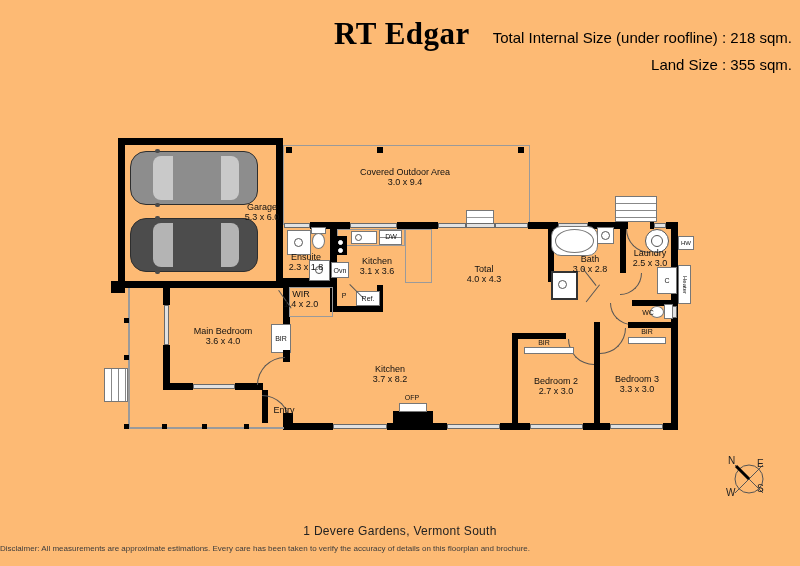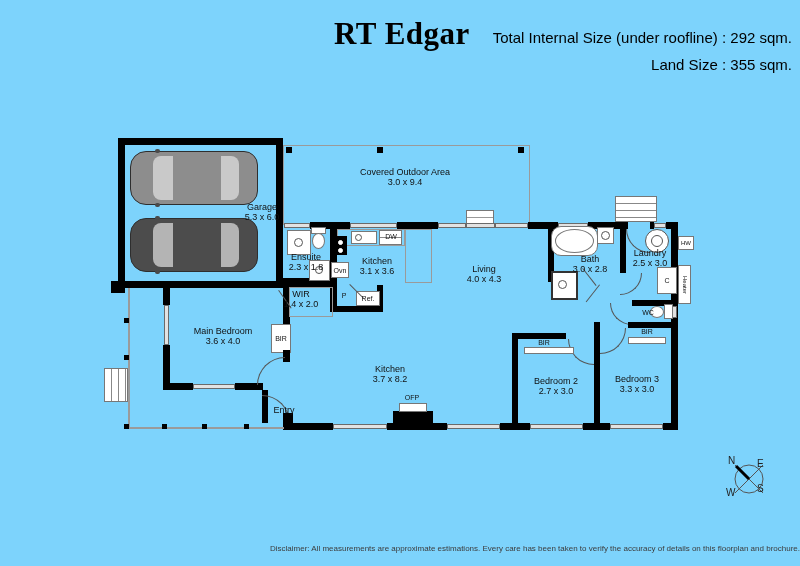--- a/index.html
+++ b/index.html
@@ -5,7 +5,7 @@
   * { margin:0; padding:0; box-sizing:border-box; }
   html,body { background:#fff; }
   #canvas {
-    position:relative; width:800px; height:566px; background:#7dd3fc;
+    position:relative; width:800px; height:566px; background:#fdba74;
     font-family:"Liberation Sans", sans-serif; overflow:hidden; color:#111;
   }
   .abs { position:absolute; }

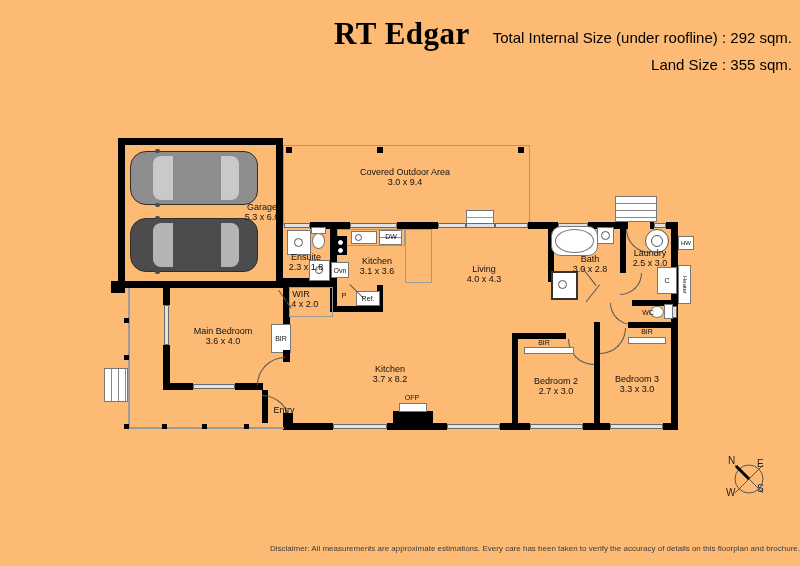--- a/index.html
+++ b/index.html
@@ -46,7 +46,7 @@
 
   <div class="brand" style="left:334px; top:16px;">RT Edgar</div>
   <div class="sizes">
-    <div>Total Internal Size (under roofline) : 292 sqm.</div>
+    <div>Total Internal Size (under roofline) : 218 sqm.</div>
     <div>Land Size : 355 sqm.</div>
   </div>
 

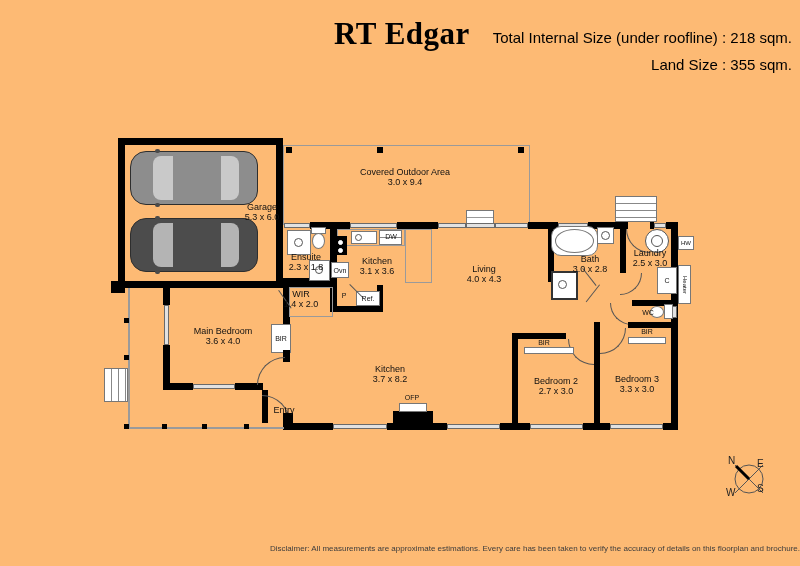--- a/index.html
+++ b/index.html
@@ -212,7 +212,7 @@
     <div>3.1 x 3.6</div>
   </div>
   <div class="lbl" style="left:449px;top:264px;width:70px">
-    <div>Living</div>
+    <div>Total</div>
     <div>4.0 x 4.3</div>
   </div>
   <div class="lbl" style="left:560px;top:254px;width:60px">

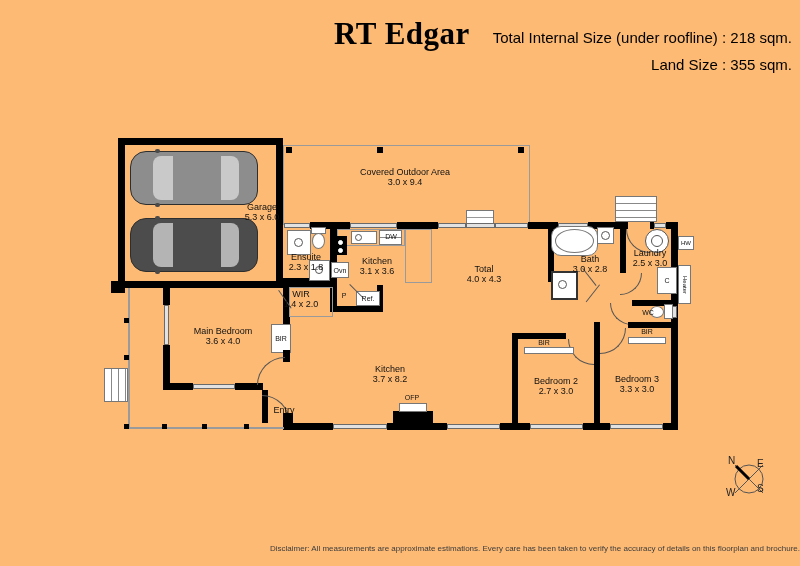--- a/index.html
+++ b/index.html
@@ -269,6 +269,7 @@
   <div class="compass-letter" style="left:757px;top:483px">S</div>
   <div class="compass-letter" style="left:726px;top:487px">W</div>
 
+  <div class="footer-address">1 Devere Gardens, Vermont South</div>
   <div class="footer-disc">Disclaimer: All measurements are approximate estimations. Every care has been taken to verify the accuracy of details on this floorplan and brochure.</div>
 
 </div>

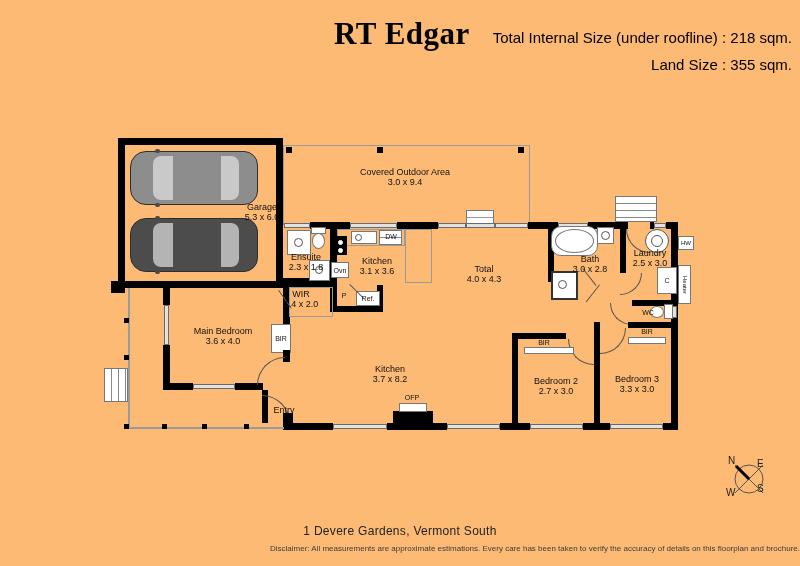--- a/index.html
+++ b/index.html
@@ -34,7 +34,7 @@
   .steps-v { background:repeating-linear-gradient(90deg, #fff 0 6px, #888 6px 7px); }
   .footer-address { position:absolute; left:0; right:0; top:524px; text-align:center;
                     font-size:12px; color:#222; letter-spacing:.3px; }
-  .footer-disc { position:absolute; left:0; right:0; top:544px; text-align:right;
+  .footer-disc { position:absolute; left:0; right:0; top:544px; text-align:left;
                  font-size:8px; color:#3c3c3c; }
   .compass-letter { position:absolute; font-size:10px; color:#222; }
   .vert { writing-mode:vertical-rl; }

